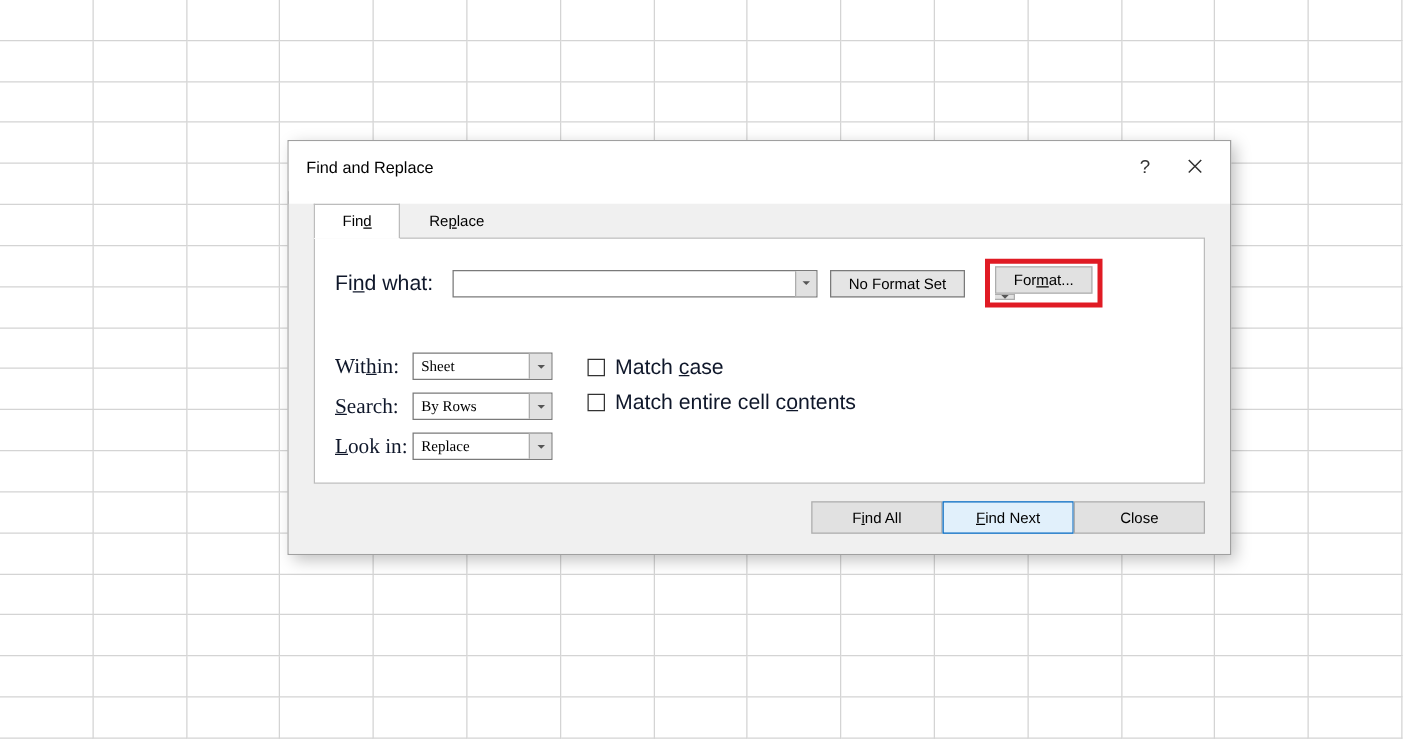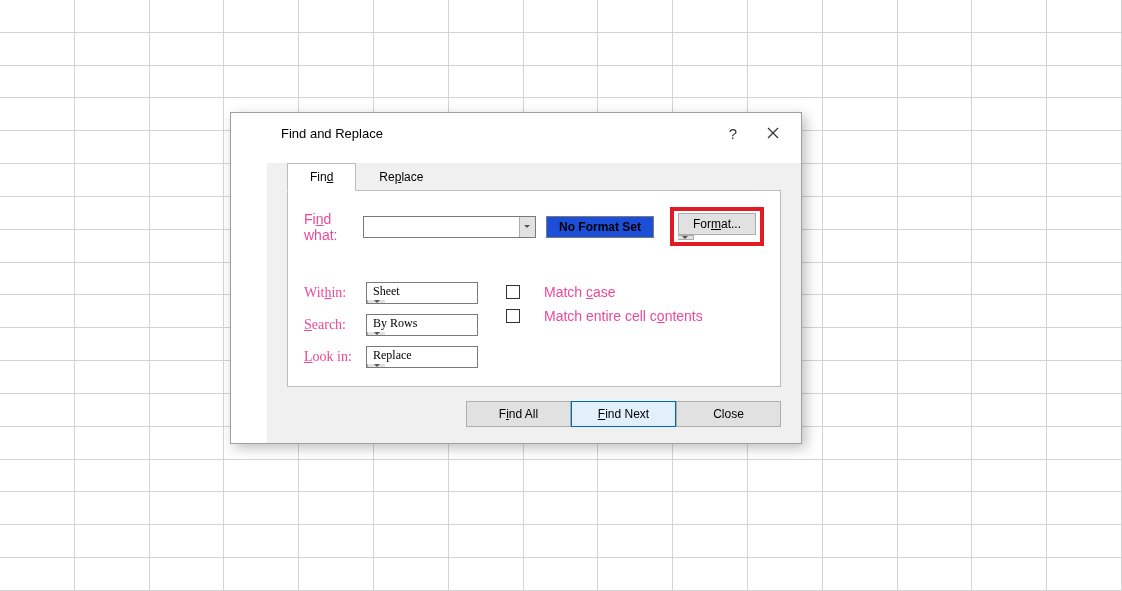--- a/index.html
+++ b/index.html
@@ -29,11 +29,10 @@
       position: absolute;
       left: 230px;
       top: 112px;
-      width: 572px;
+      width: 755px;
       background: #ffffff;
       border: 1px solid #a0a0a0;
       box-shadow: 4px 4px 12px rgba(0,0,0,0.25);
-      padding-left: 36px;
     }
     .titlebar {
       display: flex;

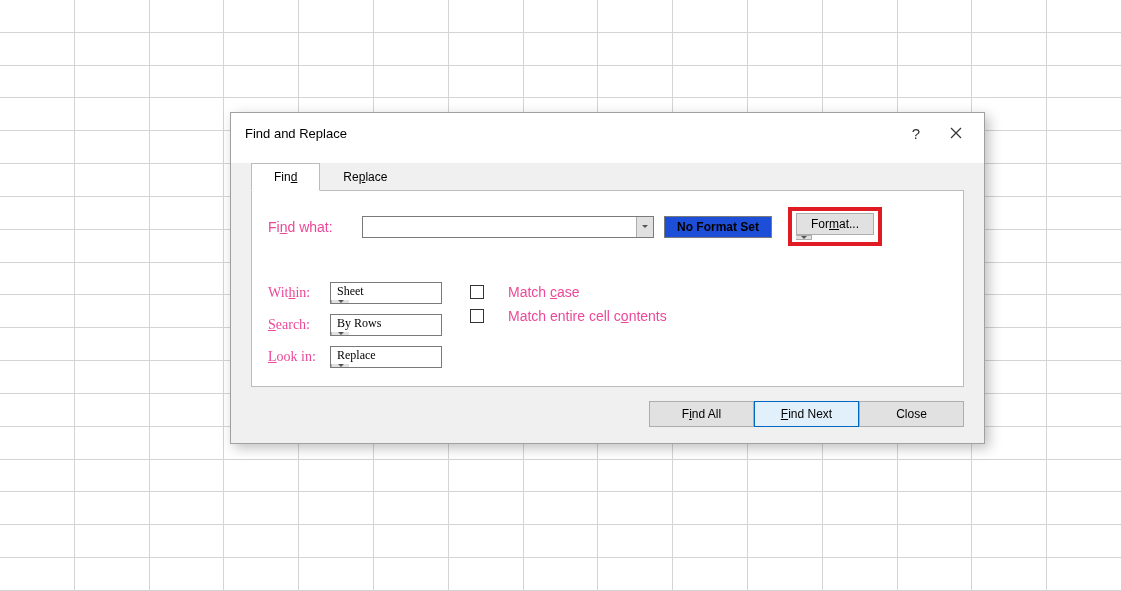--- a/index.html
+++ b/index.html
@@ -93,8 +93,8 @@
       gap: 10px;
     }
     .label {
-      font-size: 14px;
-      color: #ec4899;
+      font-size: 17px;
+      color: #0f172a;
     }
     .u { text-decoration: underline; }
     .combo {

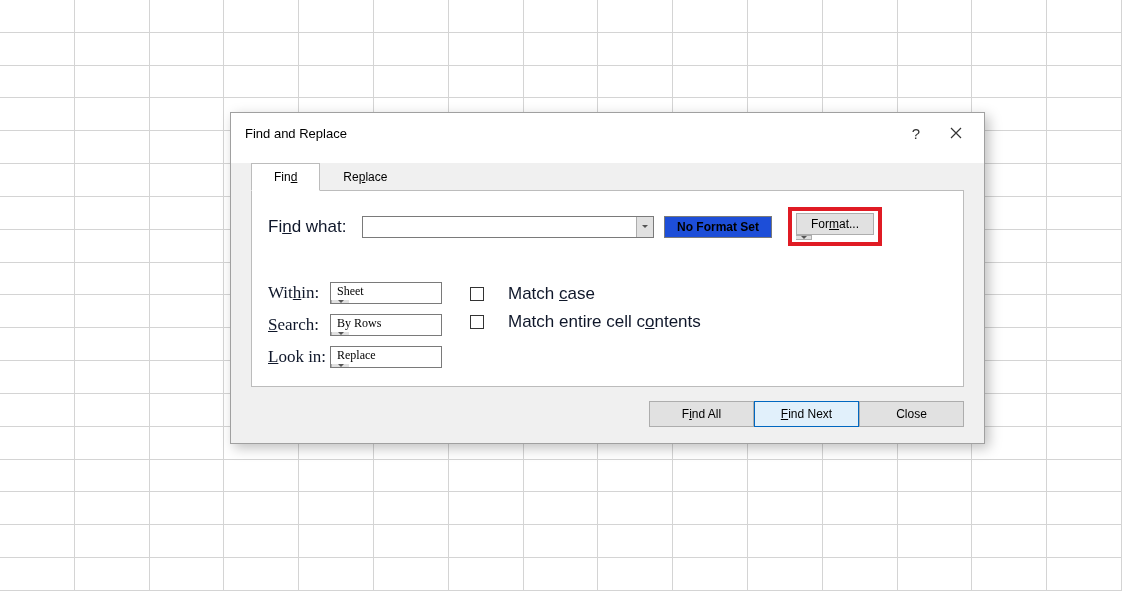--- a/index.html
+++ b/index.html
@@ -138,11 +138,10 @@
       color: #000;
     }
     .btn-flat {
-      background: #1d4ed8;
+      background: #e5e5e5;
       border: 1px solid #7a7a7a;
       height: 22px;
       min-width: 108px;
-      font-weight: bold;
     }
     .format-wrap {
       display: flex;

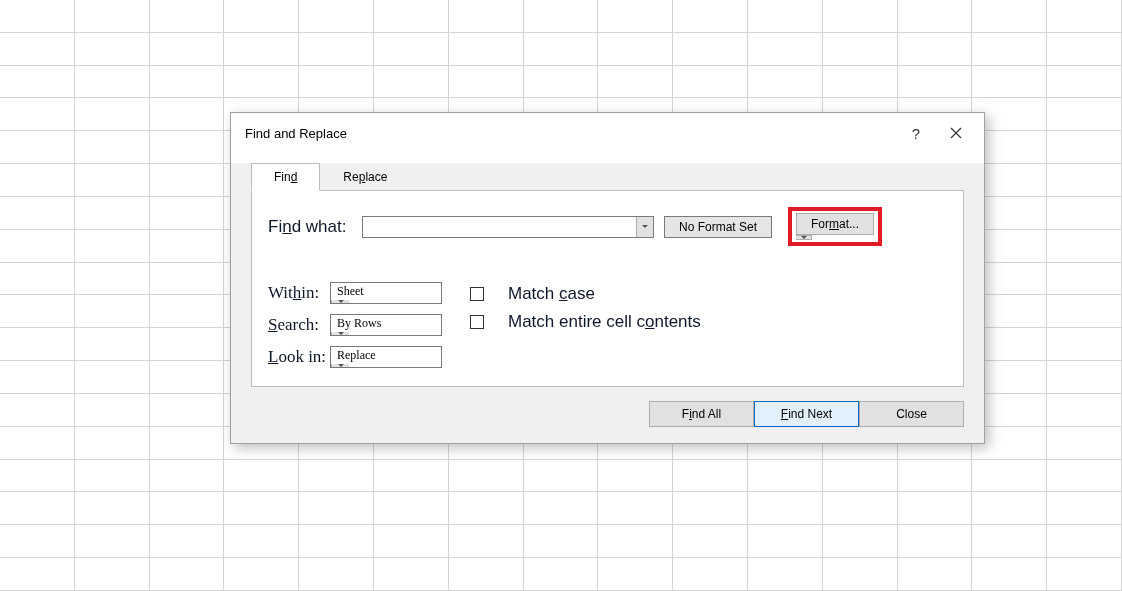--- a/index.html
+++ b/index.html
@@ -188,7 +188,6 @@
       height: 22px;
       background: #ffffff;
       align-items: stretch;
-      flex-direction: column;
     }
     .select-text {
       flex: 1;

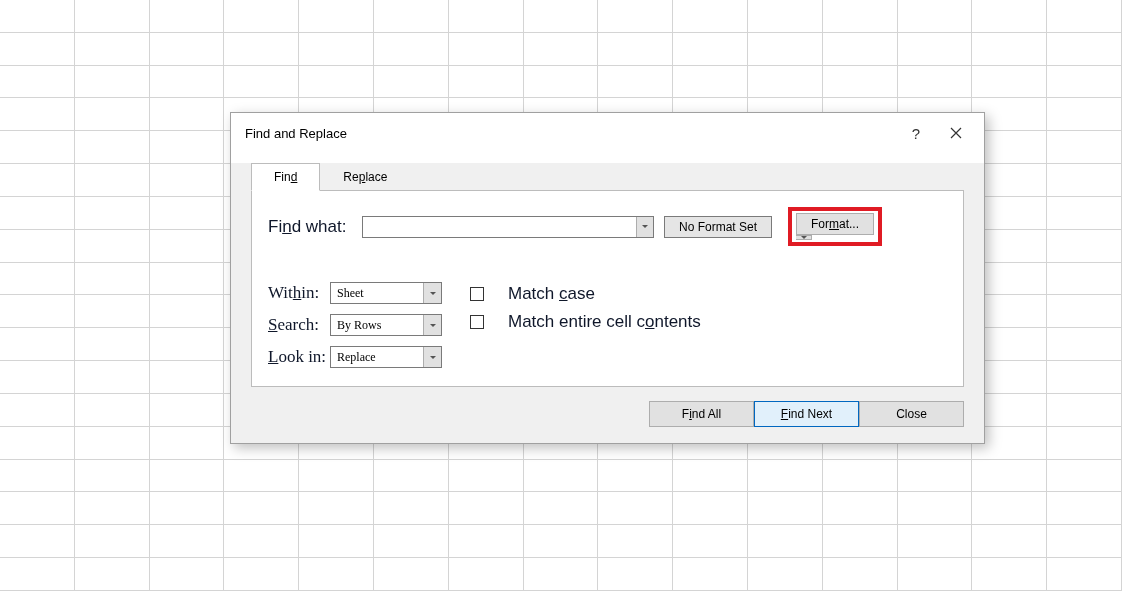--- a/index.html
+++ b/index.html
@@ -213,7 +213,7 @@
     .check {
       display: flex;
       align-items: center;
-      gap: 24px;
+      gap: 8px;
     }
     .checkbox {
       width: 14px;

